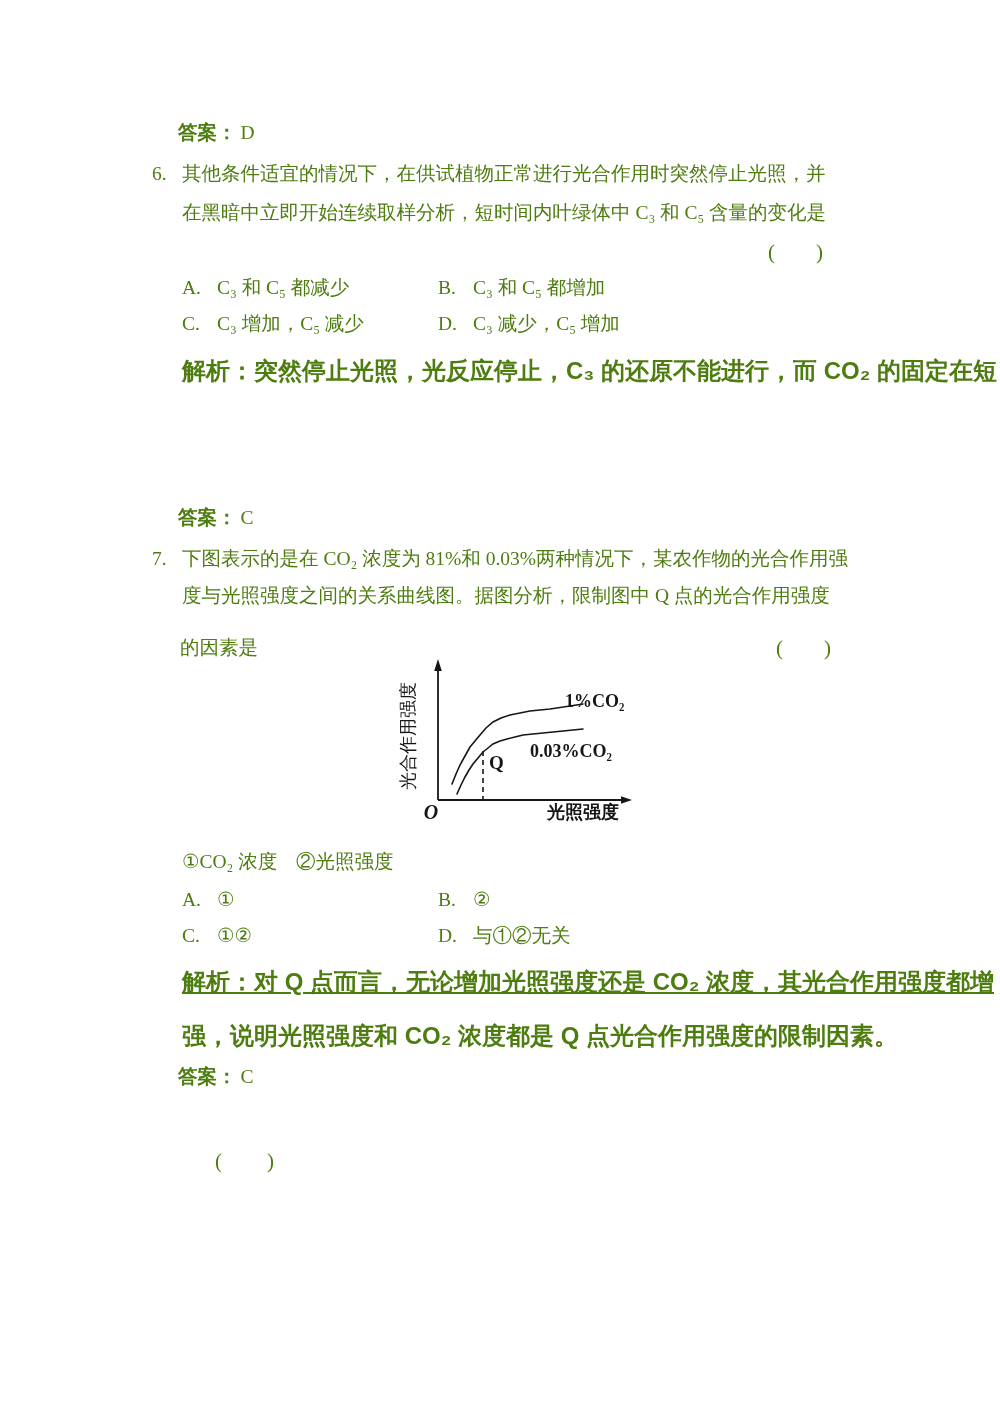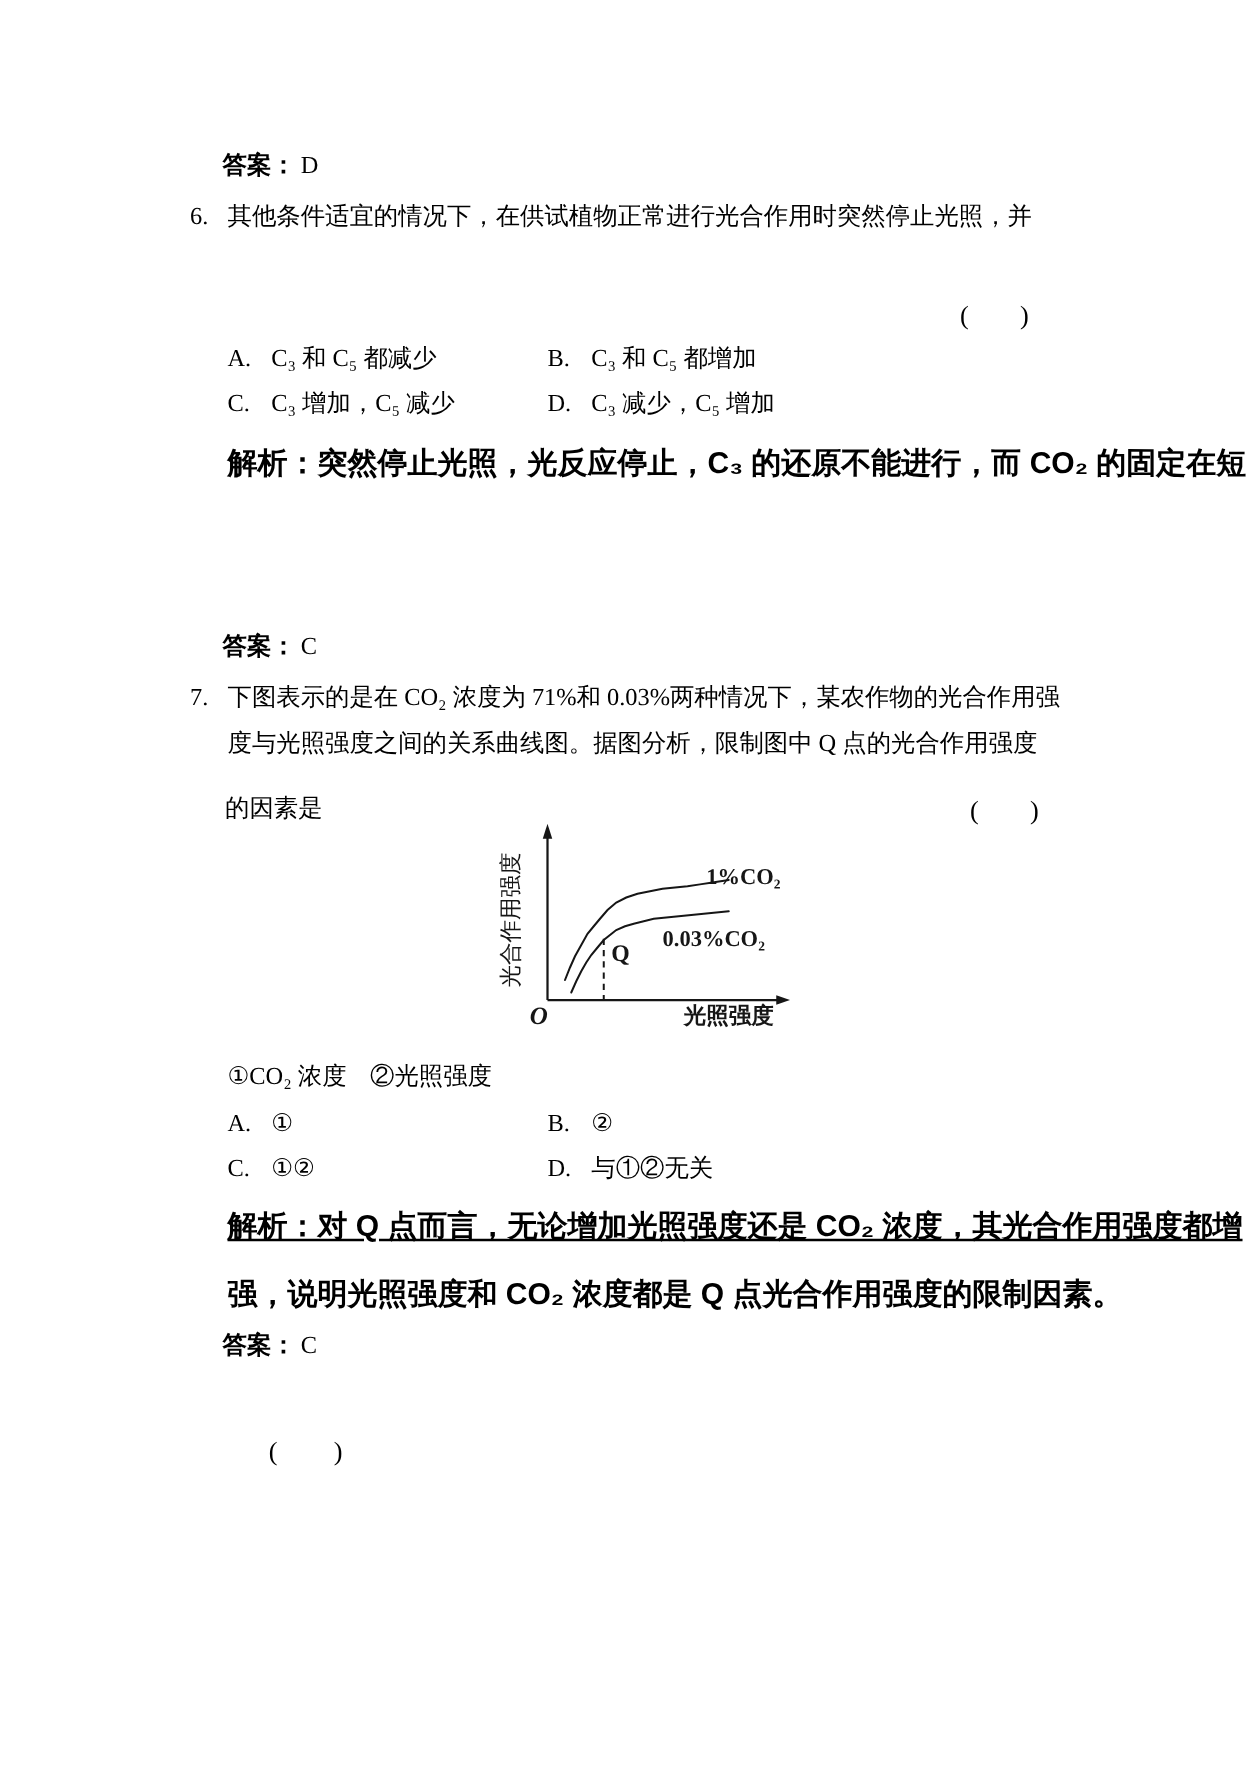--- a/index.html
+++ b/index.html
@@ -3,7 +3,7 @@
 <meta charset="utf-8">
 <style>
   html,body{margin:0;padding:0;background:#fff;}
-  .page{position:relative;width:1000px;height:1414px;background:#ffffff;color:#000000;overflow:hidden;}
+  .page{position:relative;width:1000px;height:1414px;background:#ffffff;color:#4d7c0f;overflow:hidden;}
   .line{position:absolute;white-space:nowrap;line-height:26px;}
   .song{font-family:"Liberation Serif","DejaVu Serif",serif;font-size:19.5px;}
   .hei{font-family:"Liberation Sans","DejaVu Sans",sans-serif;font-size:24px;font-weight:600;}

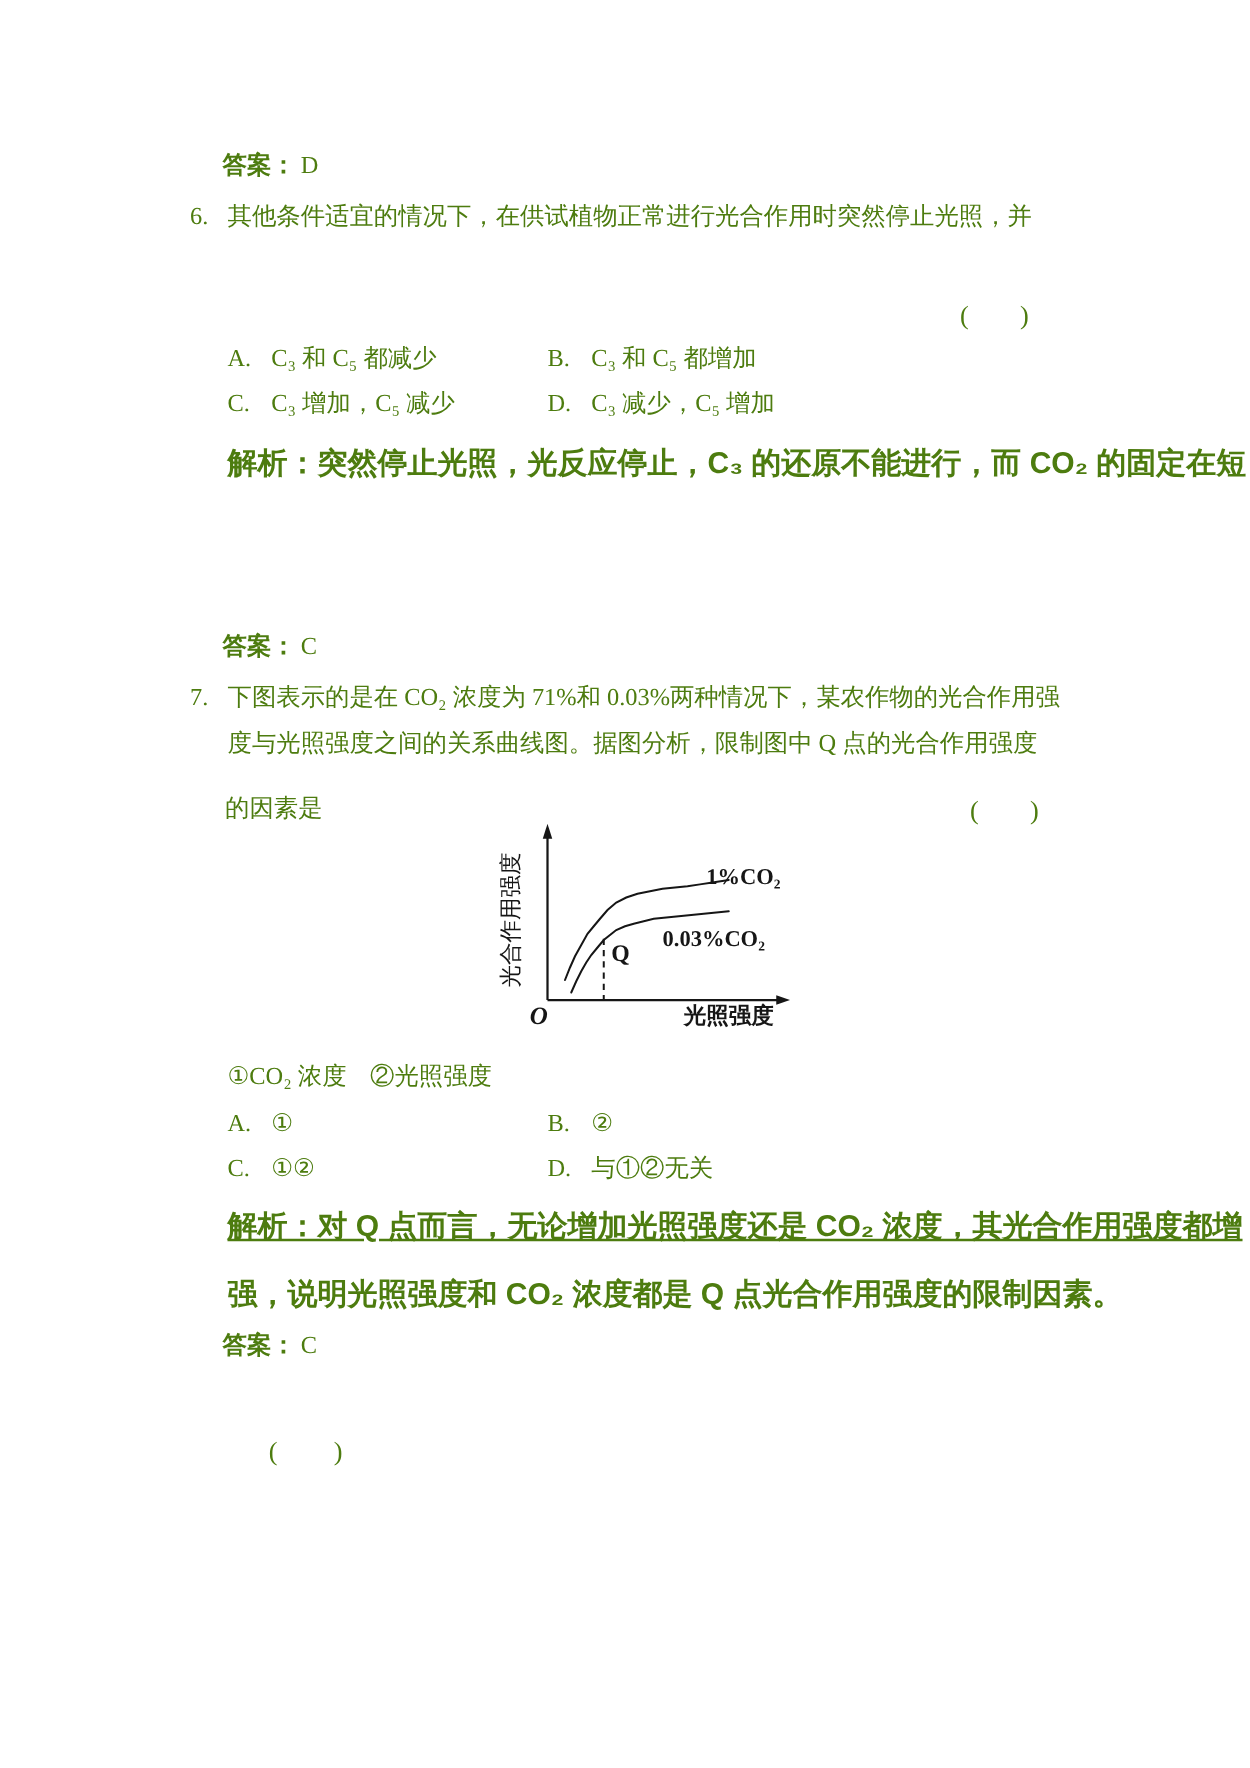--- a/index.html
+++ b/index.html
@@ -31,6 +31,9 @@
 
   <div class="line song" style="left:152px;top:161px;">
     <span class="num">6.</span><span>其他条件适宜的情况下，在供试植物正常进行光合作用时突然停止光照，并</span>
+  </div>
+  <div class="line song" style="left:182px;top:200px;">
+    <span>在黑暗中立即开始连续取样分析，短时间内叶绿体中 C₃ 和 C₅ 含量的变化是</span>
   </div>
   <div class="line song bracket" style="left:768px;top:239px;">
     <span>(</span><span class="bracket-gap"></span><span>)</span>

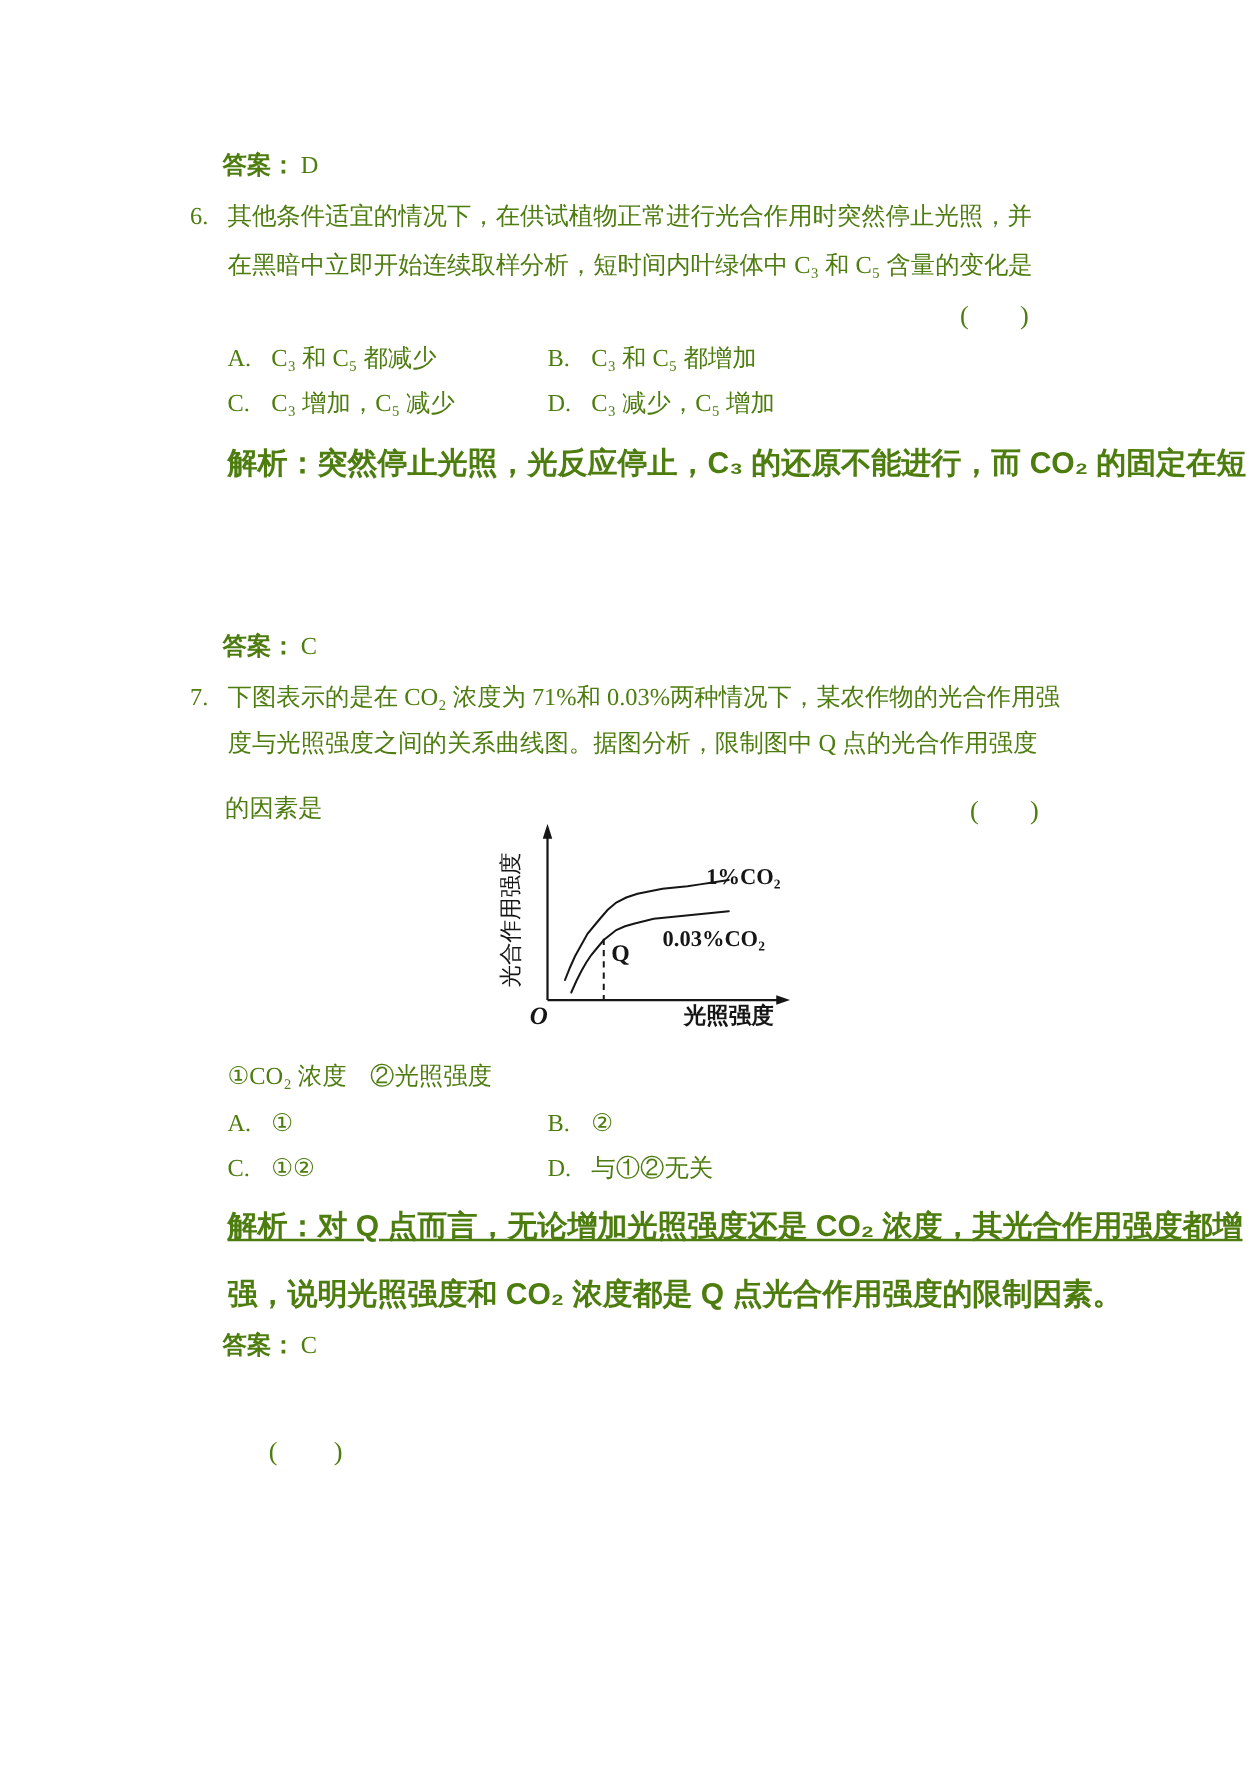--- a/index.html
+++ b/index.html
@@ -56,7 +56,7 @@
   </div>
 
   <div class="line song" style="left:152px;top:546px;">
-    <span class="num">7.</span><span>下图表示的是在 CO₂ 浓度为 71%和 0.03%两种情况下，某农作物的光合作用强</span>
+    <span class="num">7.</span><span>下图表示的是在 CO₂ 浓度为 81%和 0.03%两种情况下，某农作物的光合作用强</span>
   </div>
   <div class="line song" style="left:182px;top:583px;">
     <span>度与光照强度之间的关系曲线图。据图分析，限制图中 Q 点的光合作用强度</span>

